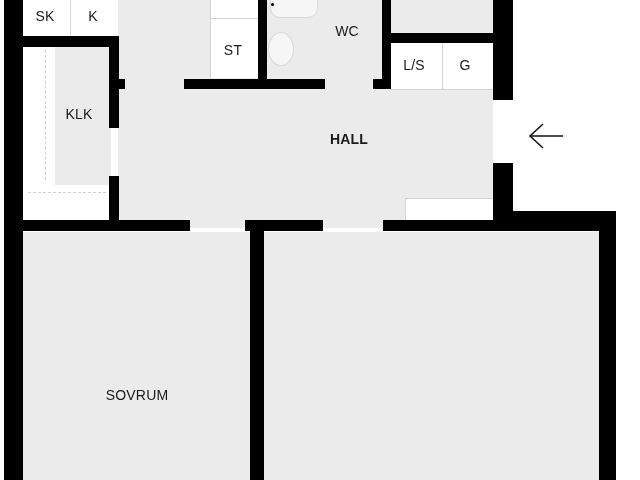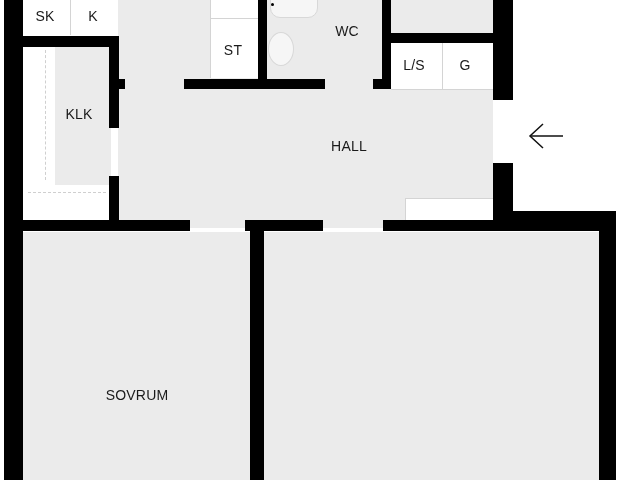--- a/index.html
+++ b/index.html
@@ -87,7 +87,7 @@
   <span class="label" style="left:414px;top:65px;">L/S</span>
   <span class="label" style="left:465px;top:65px;">G</span>
   <span class="label" style="left:79px;top:114px;">KLK</span>
-  <span class="label" style="left:349px;top:146px;">HALL</span>
+  <span class="label" style="left:349px;top:139px;font-weight:bold;">HALL</span>
   <span class="label" style="left:137px;top:395px;">SOVRUM</span>
 </div>
 

